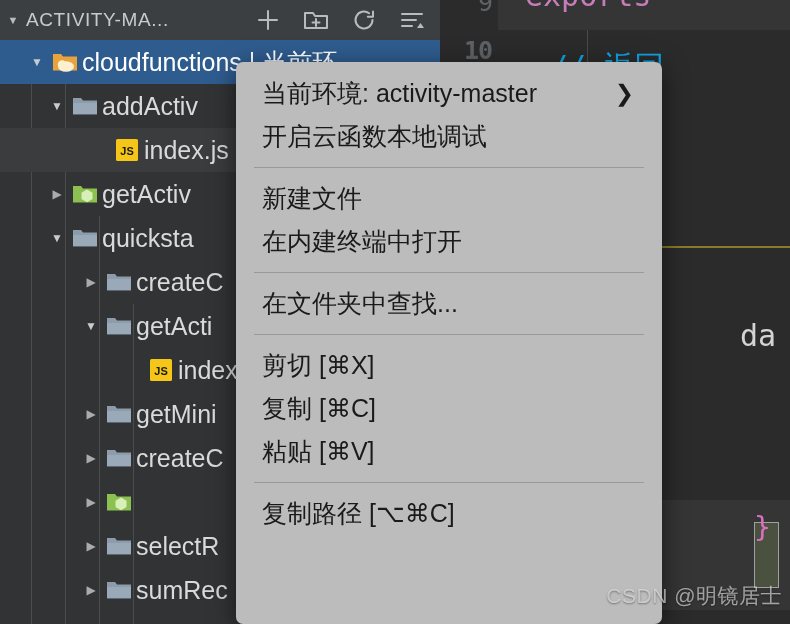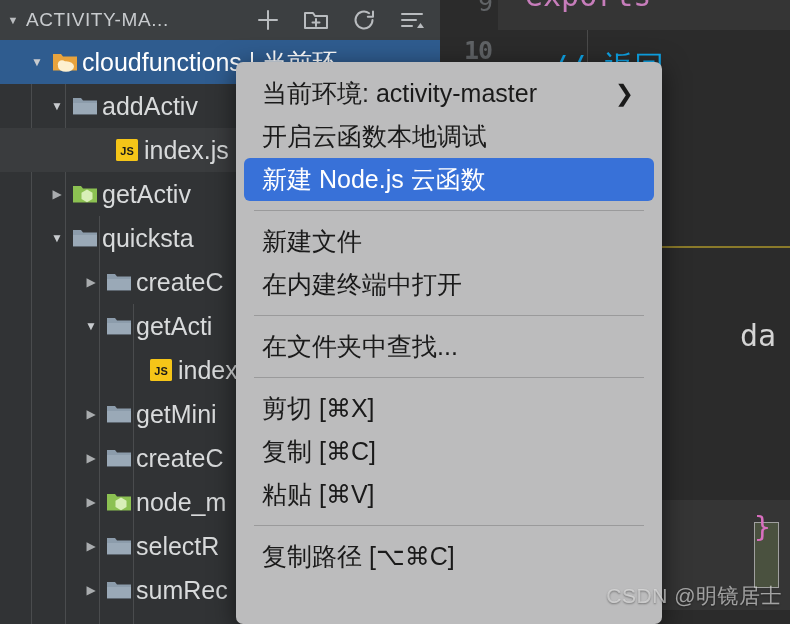--- a/index.html
+++ b/index.html
@@ -358,9 +358,6 @@
     <div class="mi">
       <span>开启云函数本地调试</span>
     </div>
-    <div class="mi active">
-      <span>新建 Node.js 云函数</span>
-    </div>
     <div class="msep"></div>
     <div class="mi">
       <span>新建文件</span>

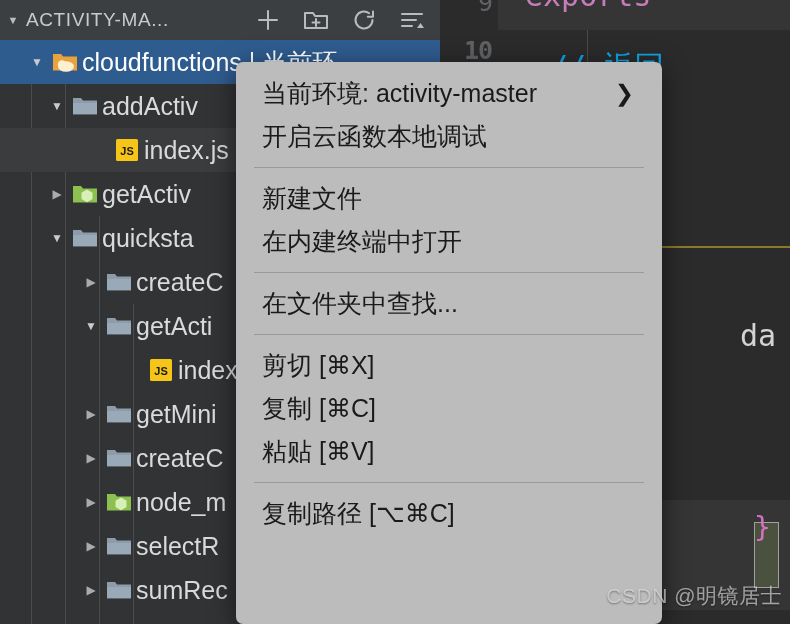--- a/index.html
+++ b/index.html
@@ -312,7 +312,6 @@
               <path d="M16 7.5 l5.5 3.2 v6.4 L16 20.3 l-5.5 -3.2 v-6.4 Z" fill="#d9efb8"></path>
             </svg>
         </div>
-        <div class="label">node_m</div>
       </div>
 
       <div class="row" style="padding-left:80px;">

